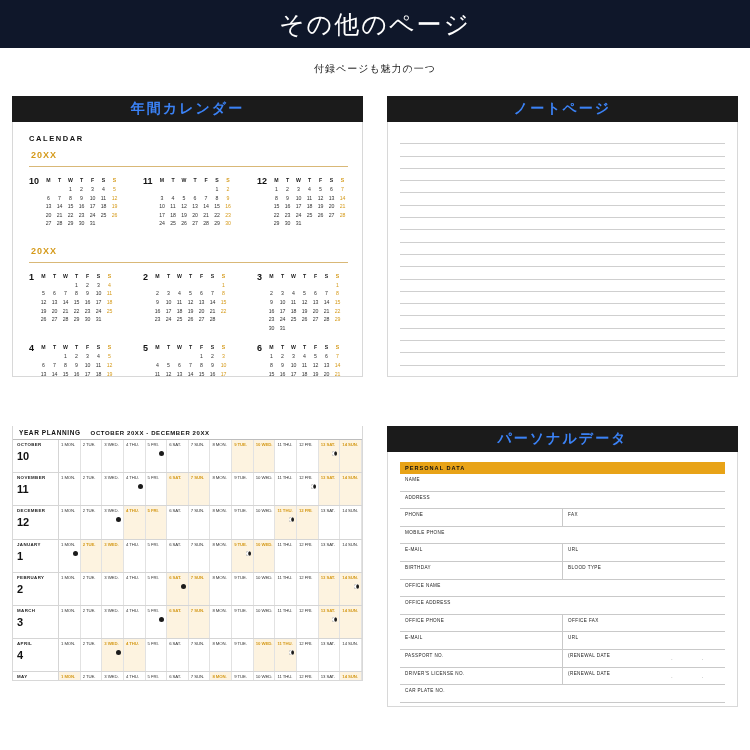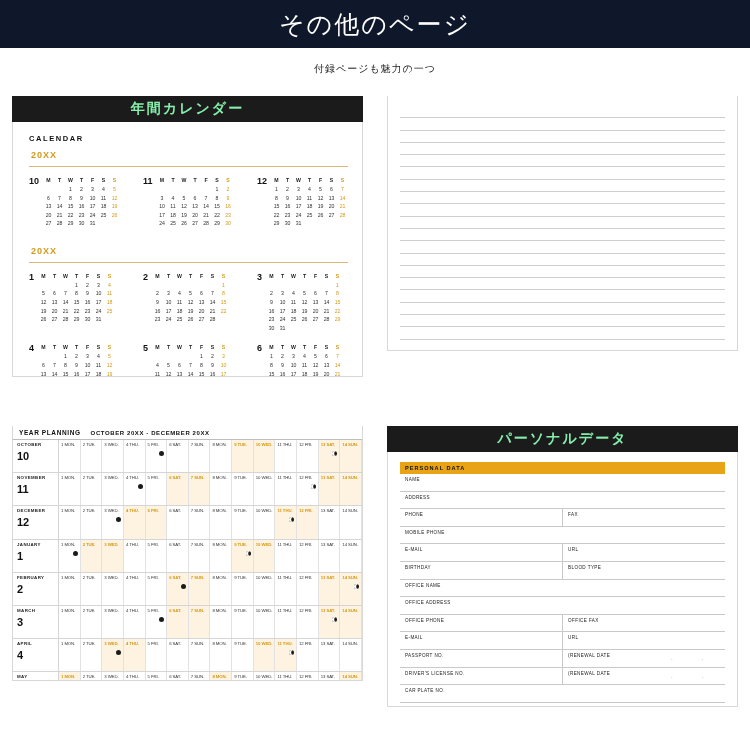--- a/index.html
+++ b/index.html
@@ -46,7 +46,7 @@
   .cell { padding: 6px 12px 10px 12px; }
   .panel-head {
     background: #1b1b1b;
-    color: #86efac;
+    color: #3b82f6;
     height: 26px;
     display: flex; align-items: center; justify-content: center;
     font-size: 14px;

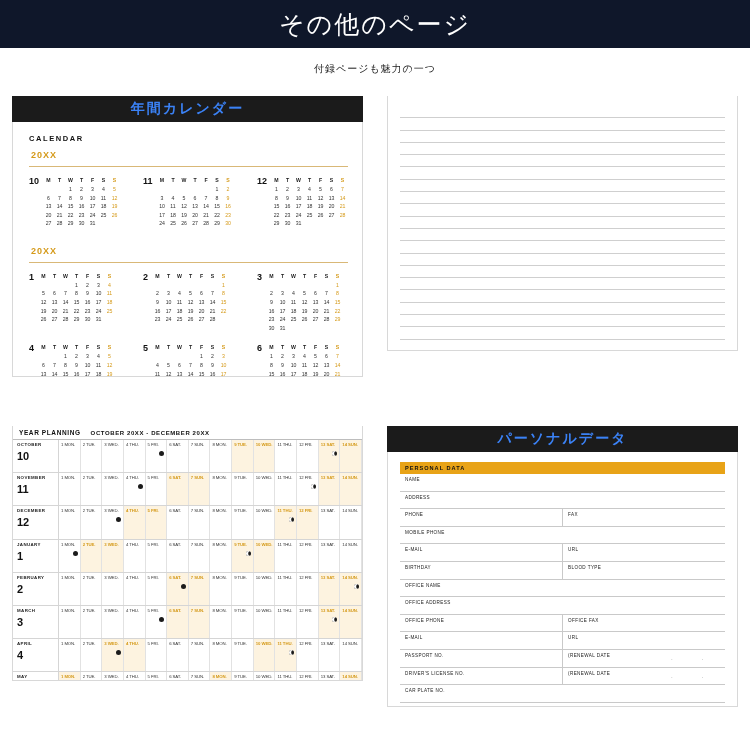--- a/index.html
+++ b/index.html
@@ -622,6 +622,7 @@
     </div>
 
     <div class="cell">
+      <div class="panel-head">ノートページ</div>
       <div class="panel-body">
         <div class="note-lines" id="note-lines">
             <div class="ln"></div>

